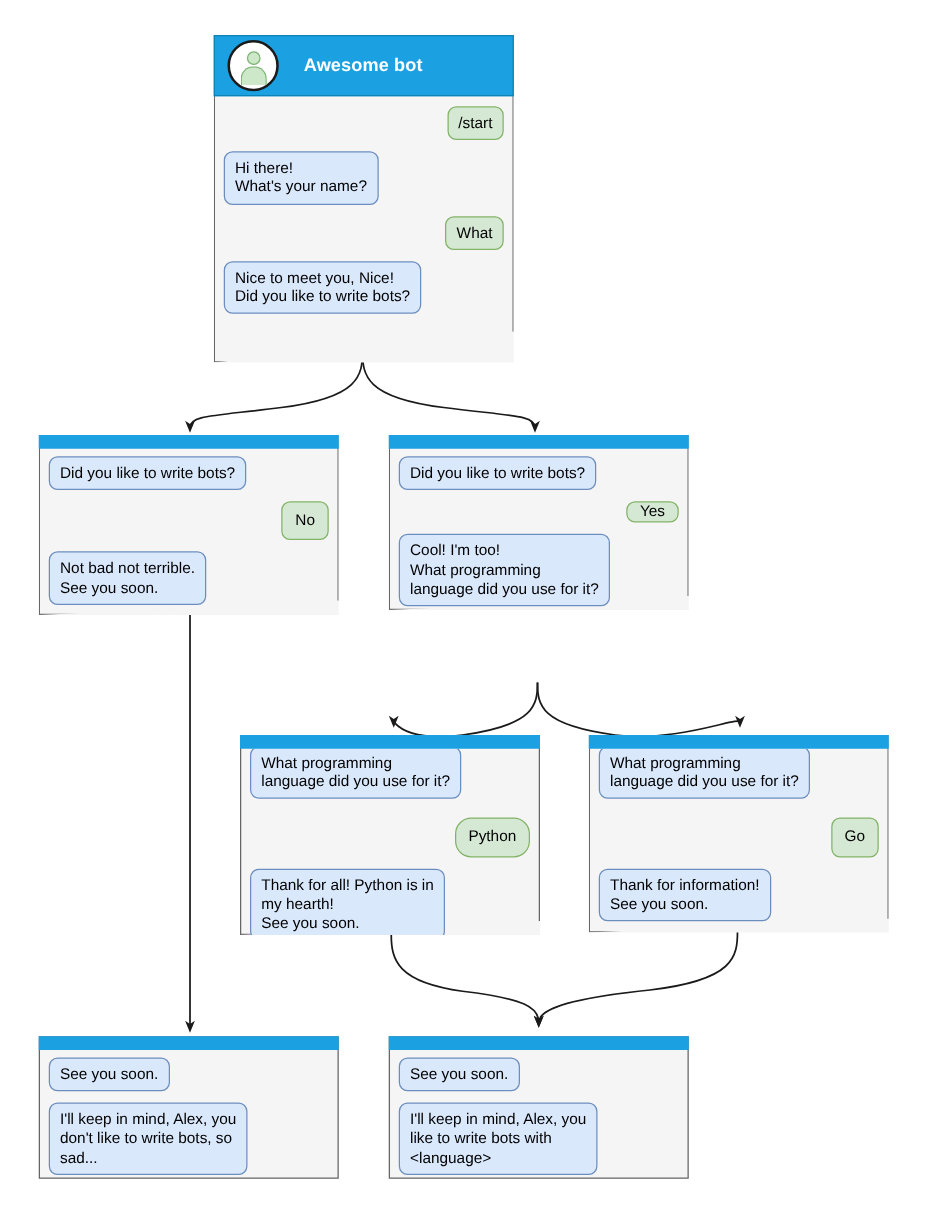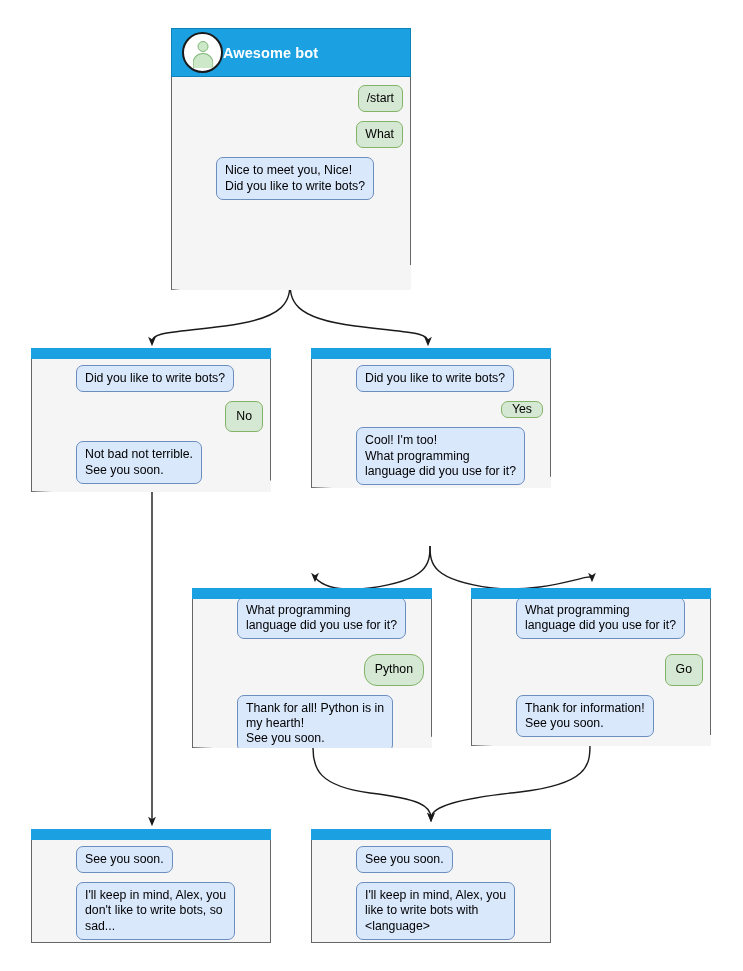--- a/index.html
+++ b/index.html
@@ -44,7 +44,7 @@
   .card.mini .body{top:11px;}
 
   .hdr-inner{
-    display:flex;align-items:center;height:100%;padding-left:10px;gap:0;
+    display:flex;align-items:center;height:100%;padding-left:10px;gap:20px;
   }
   .avatar{
     width:37px;height:37px;border-radius:50%;

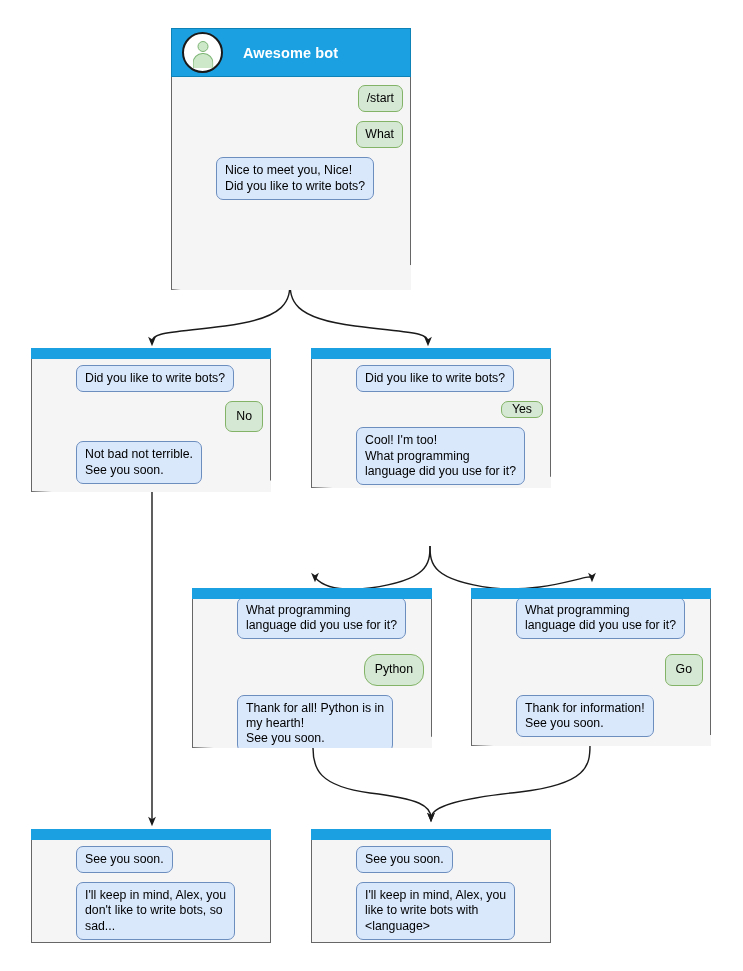--- a/index.html
+++ b/index.html
@@ -79,7 +79,6 @@
     display:inline-block;
     white-space:pre-line;
     margin-bottom:9px;
-    margin-left:37px;
   }
   .bubble.bot{
     background:#dae8fc;border:1px solid #6c8ebf;

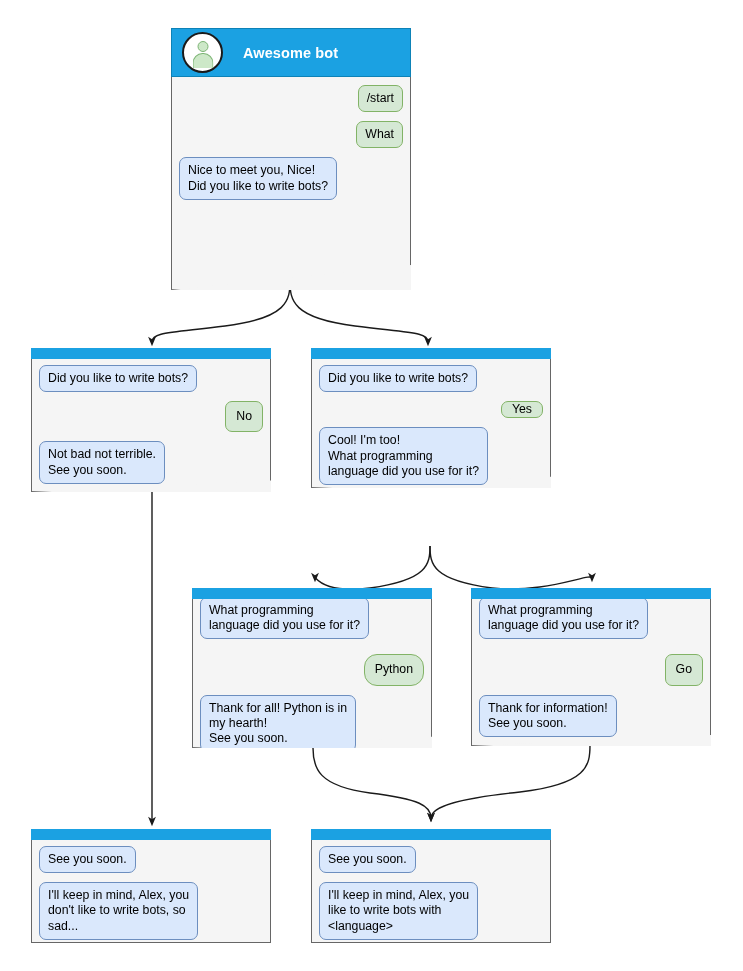--- a/index.html
+++ b/index.html
@@ -133,6 +133,8 @@
     <div class="body" style="height:213px;">
       <div class="msgs">
         <div class="bubble user">/start</div>
+        <div class="bubble bot">Hi there!
+What's your name?</div>
         <div class="bubble user">What</div>
         <div class="bubble bot">Nice to meet you, Nice!
 Did you like to write bots?</div>

